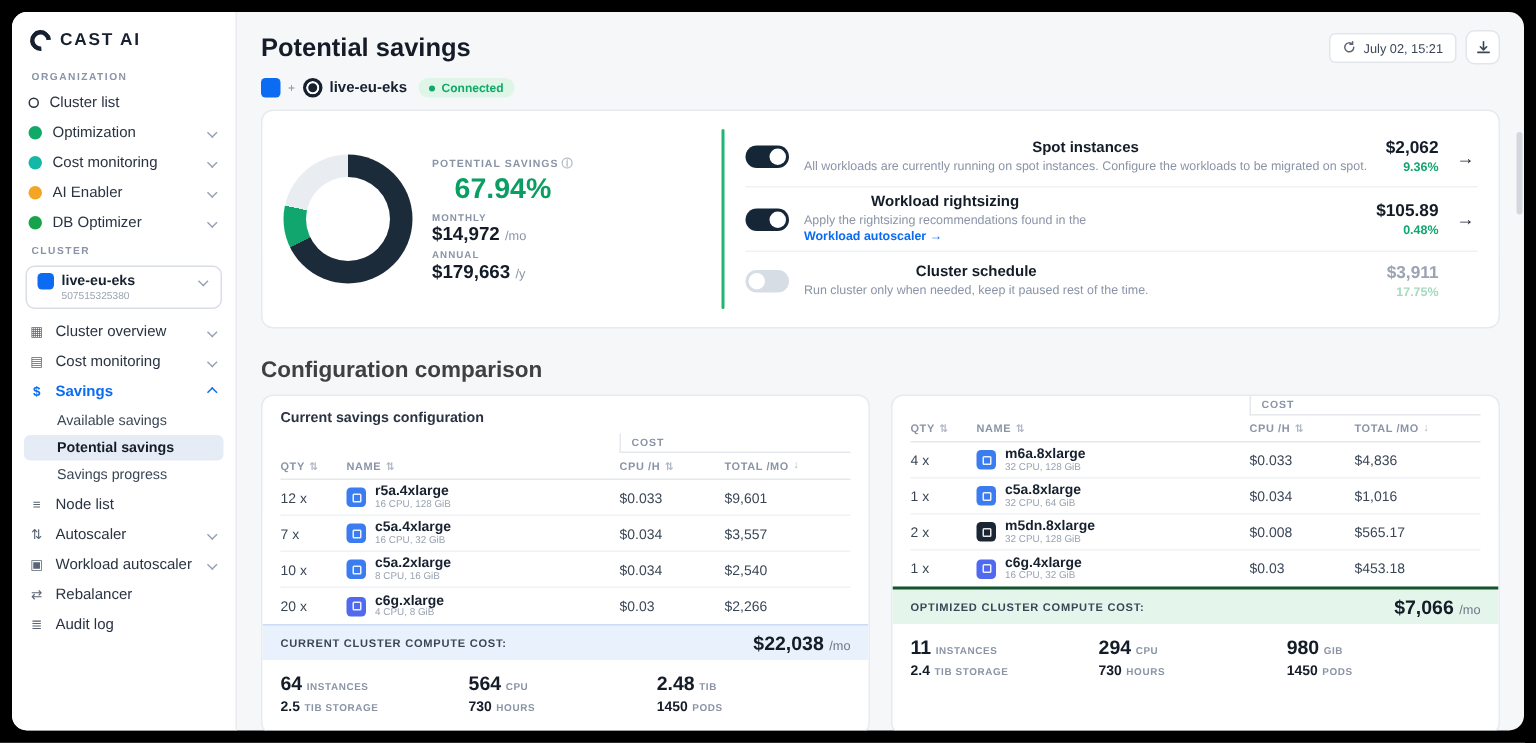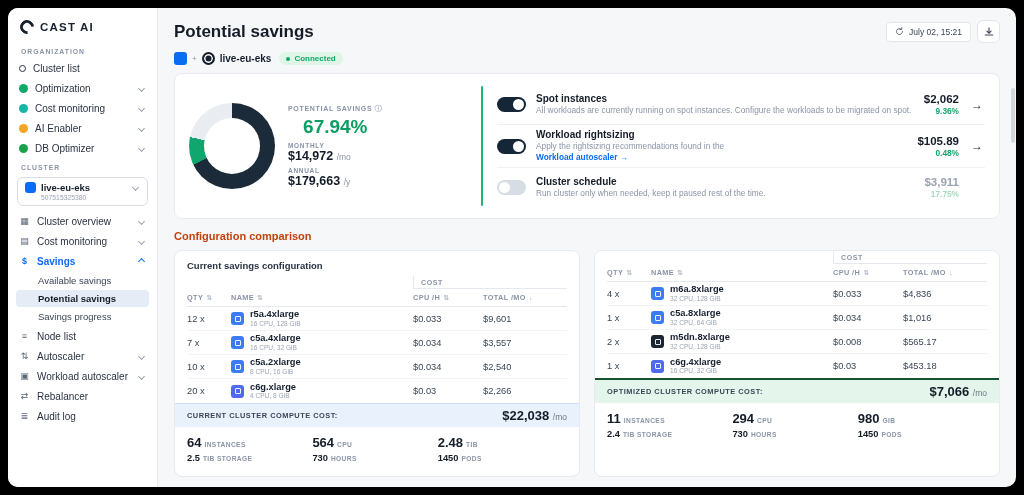--- a/index.html
+++ b/index.html
@@ -73,7 +73,7 @@
   .toggle.on::after { right:2px; }
   .toggle.off::after { left:2px; }
   .sv-texts { max-width:380px; }
-  .sr-title { font-size:10px; font-weight:700; color:#141c28; }
+  .sr-title { font-size:10px; font-weight:700; color:#141c28;text-align:center; }
   .sr-desc { font-size:8.3px; color:#8a94a6; line-height:1.35; margin-top:1px; }
   .sr-desc a { color:#0b6cf3; text-decoration:none; font-weight:600; }
   .sv-valcol { margin-left:auto; text-align:right; }

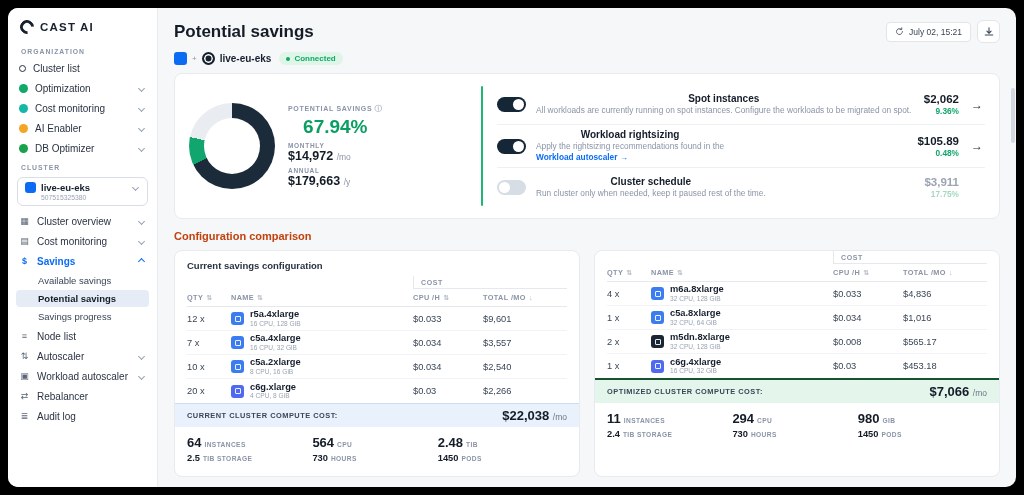--- a/index.html
+++ b/index.html
@@ -85,7 +85,7 @@
   .row-arrow.hidden { visibility:hidden; }
 
   
-  .cmp-heading { margin-top:11px; font-size:11px; font-weight:800; color:#c2410c; }
+  .cmp-heading { margin-top:19px; font-size:15px; font-weight:800; color:#404040; }
   .cmp-row { display:flex; gap:14px; margin-top:8px; }
   .cmp-card { flex:1; background:#fff; border:1px solid #e7eaee; border-radius:8px; overflow:hidden; }
   .cmp-title { font-size:9.5px; font-weight:700; color:#2a3342; padding:9px 12px 5px; }

